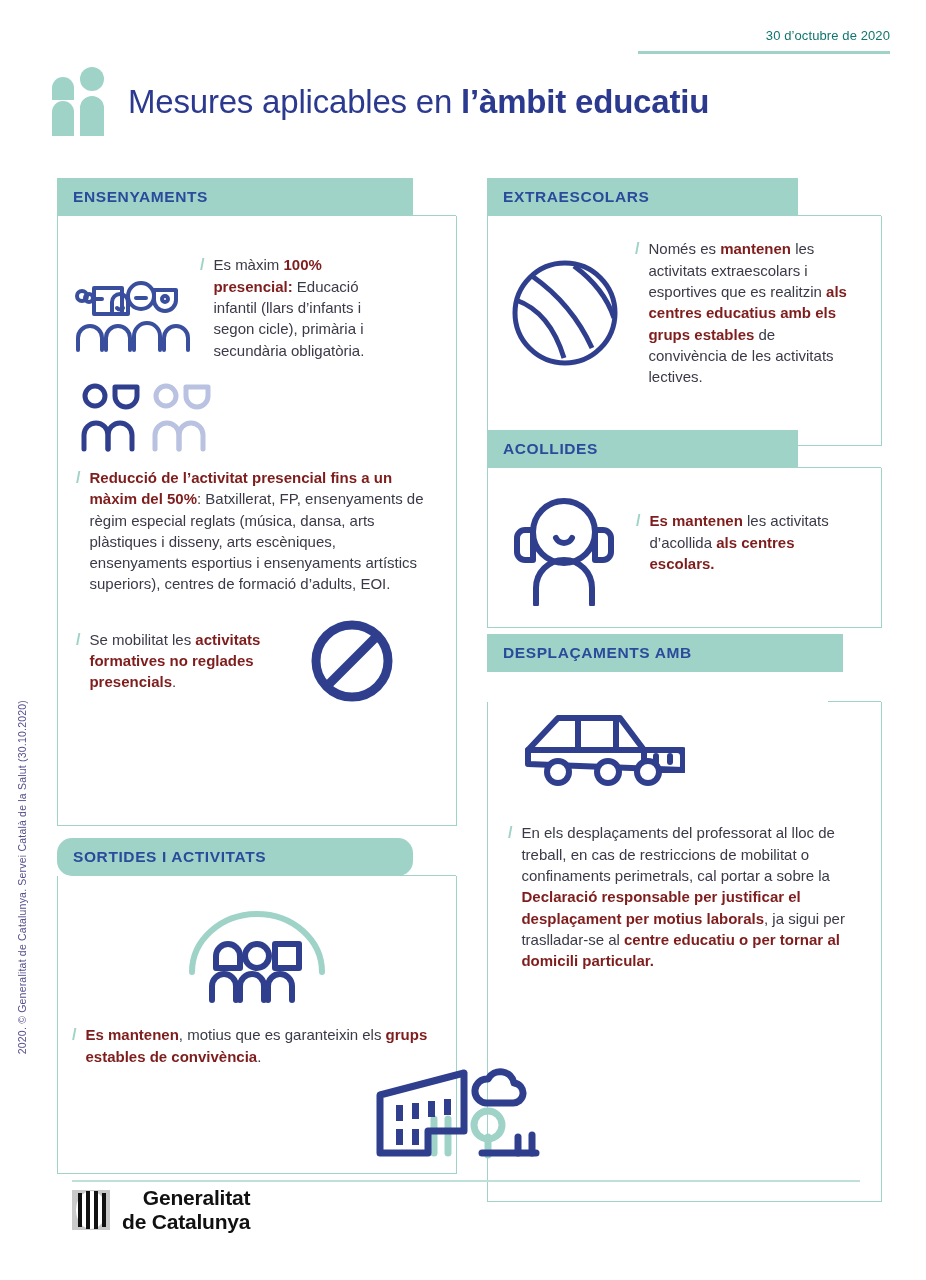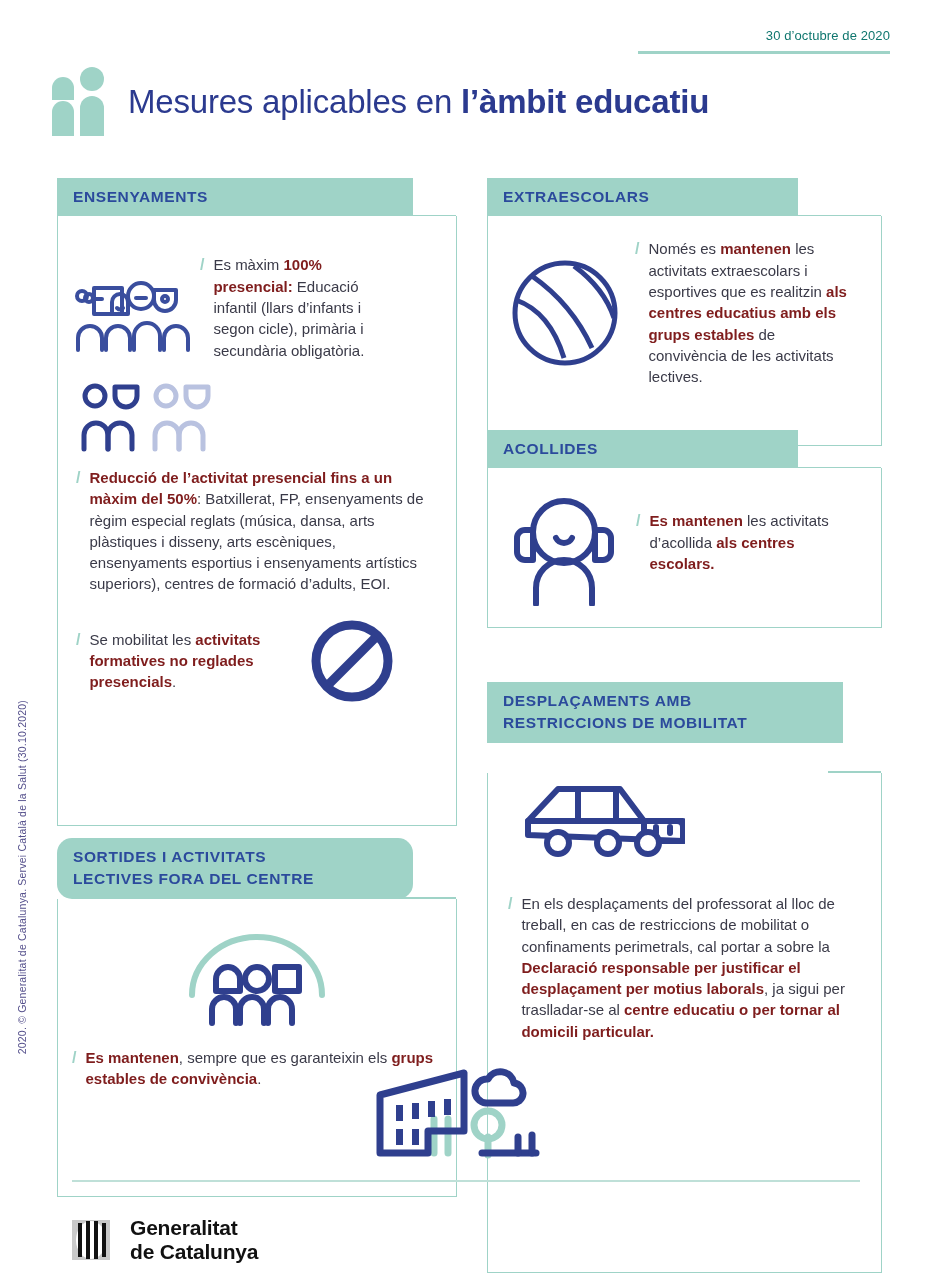--- a/index.html
+++ b/index.html
@@ -160,7 +160,7 @@
   .acoll-row .bullet { width: 210px; margin-top: 22px; }
 
   #panel-desplacaments { left: 487px; top: 634px; width: 395px; }
-  #panel-desplacaments .panel-band { width: 340px; margin-top: 48px; }
+  #panel-desplacaments .panel-band { width: 340px; }
   #panel-desplacaments .panel-box { width: 395px; height: 500px; }
   #panel-desplacaments .panel-box::before{ left:340px; right:0; }
   .icon-car { width: 165px; height: 90px; margin: 30px 0 0 32px; display:block; }

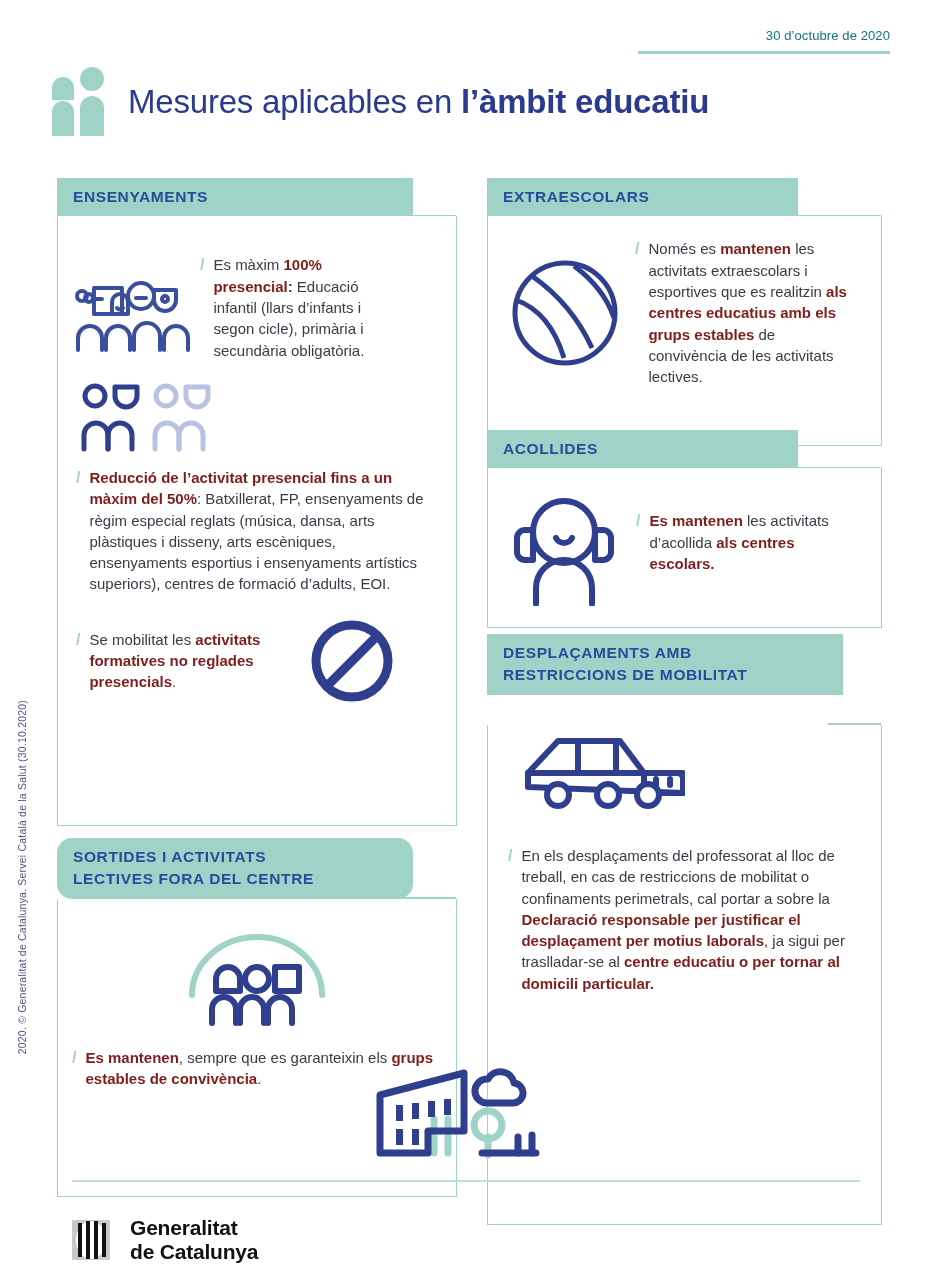--- a/index.html
+++ b/index.html
@@ -374,7 +374,6 @@
   <div class="panel" id="panel-desplacaments">
     <div class="panel-band">
       <div>DESPLAÇAMENTS AMB</div>
-      <div>RESTRICCIONS DE MOBILITAT</div>
     </div>
     <div class="panel-box">
       <svg class="icon-car" viewBox="0 0 165 90">

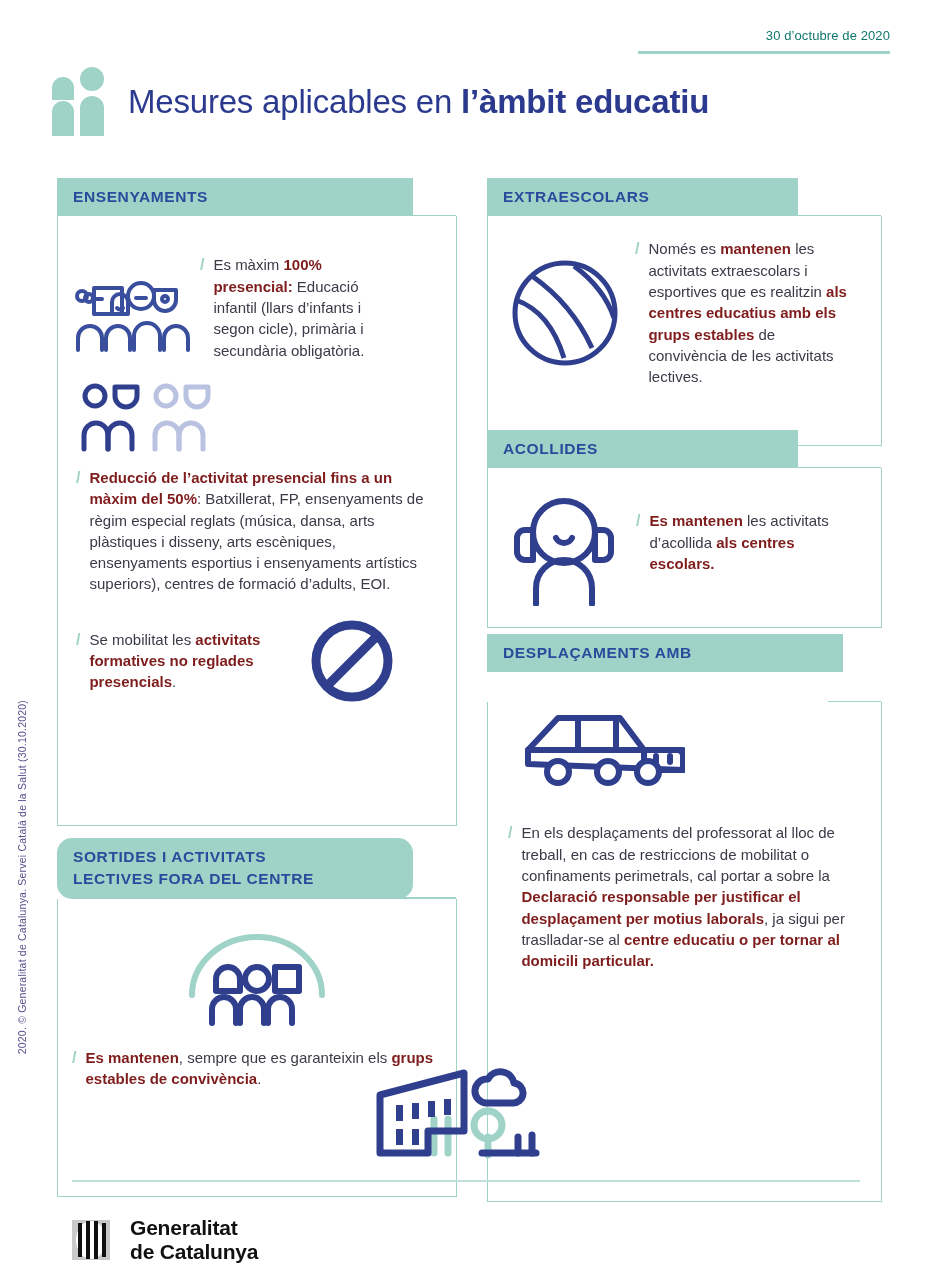--- a/index.html
+++ b/index.html
@@ -305,7 +305,6 @@
   <div class="panel" id="panel-sortides">
     <div class="panel-band">
       <div>SORTIDES I ACTIVITATS</div>
-      <div>LECTIVES FORA DEL CENTRE</div>
     </div>
     <div class="panel-box">
       <div class="sortides-icon-wrap">

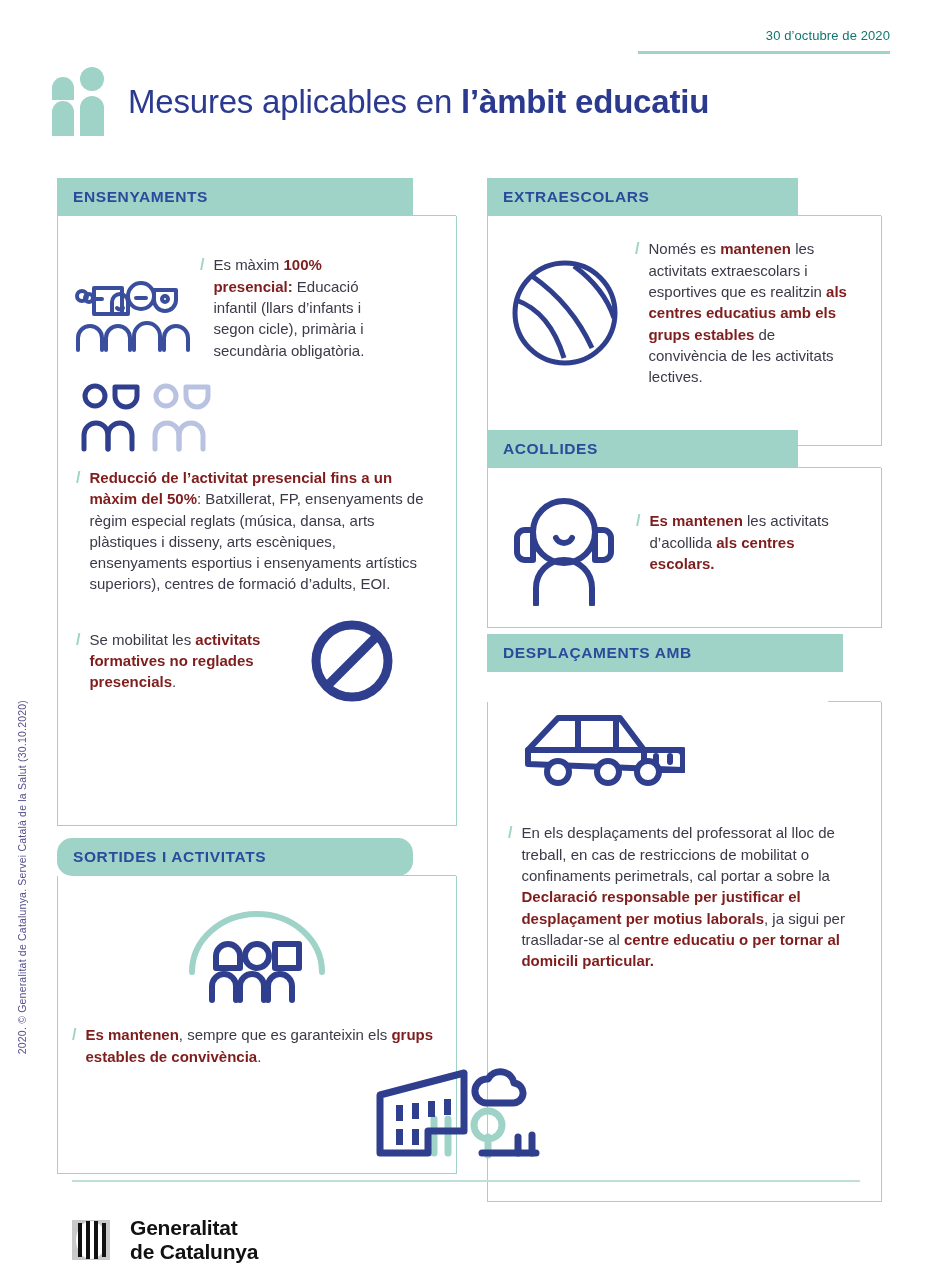--- a/index.html
+++ b/index.html
@@ -323,7 +323,7 @@
       <div class="sortides-bullet">
         <div class="bullet">
           <span class="slash">/</span>
-          <span class="txt"><b>Es mantenen</b><span>, sempre que es garanteixin els </span><b>grups estables de convivència</b><span>.</span></span>
+          <span class="txt"><b>Es mantenen</b><span>, motius que es garanteixin els </span><b>grups estables de convivència</b><span>.</span></span>
         </div>
       </div>
     </div>

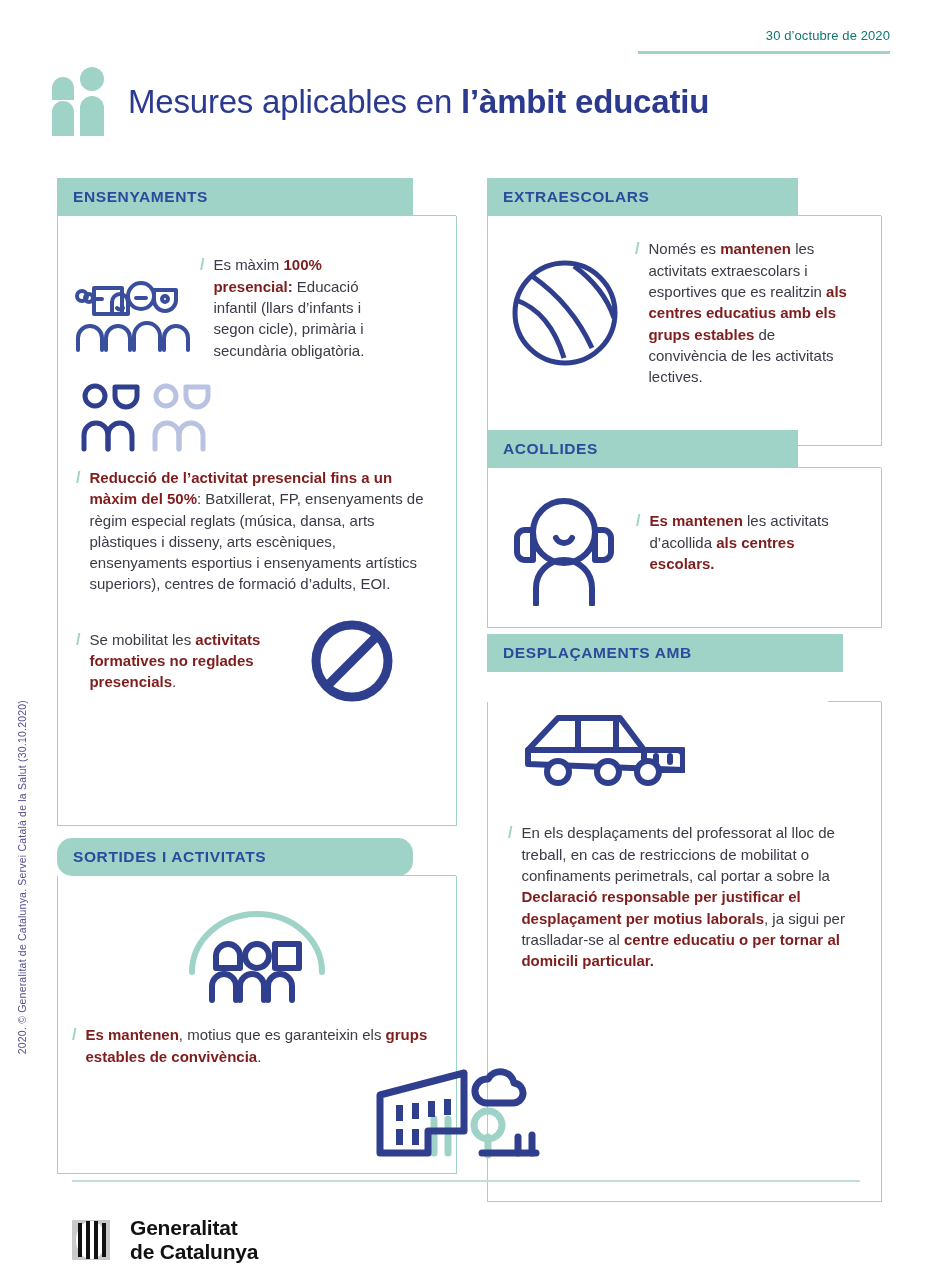--- a/index.html
+++ b/index.html
@@ -188,10 +188,11 @@
   .footer-left {
     position: absolute;
     left: 72px;
-    top: 1216px;
+    top: 1186px;
     display: flex;
     align-items: center;
-    gap: 20px;
+    gap: 12px;
+    text-align: right;
   }
   .gencat-mark { width: 38px; height: 40px; flex:none; }
   .gencat-text {

